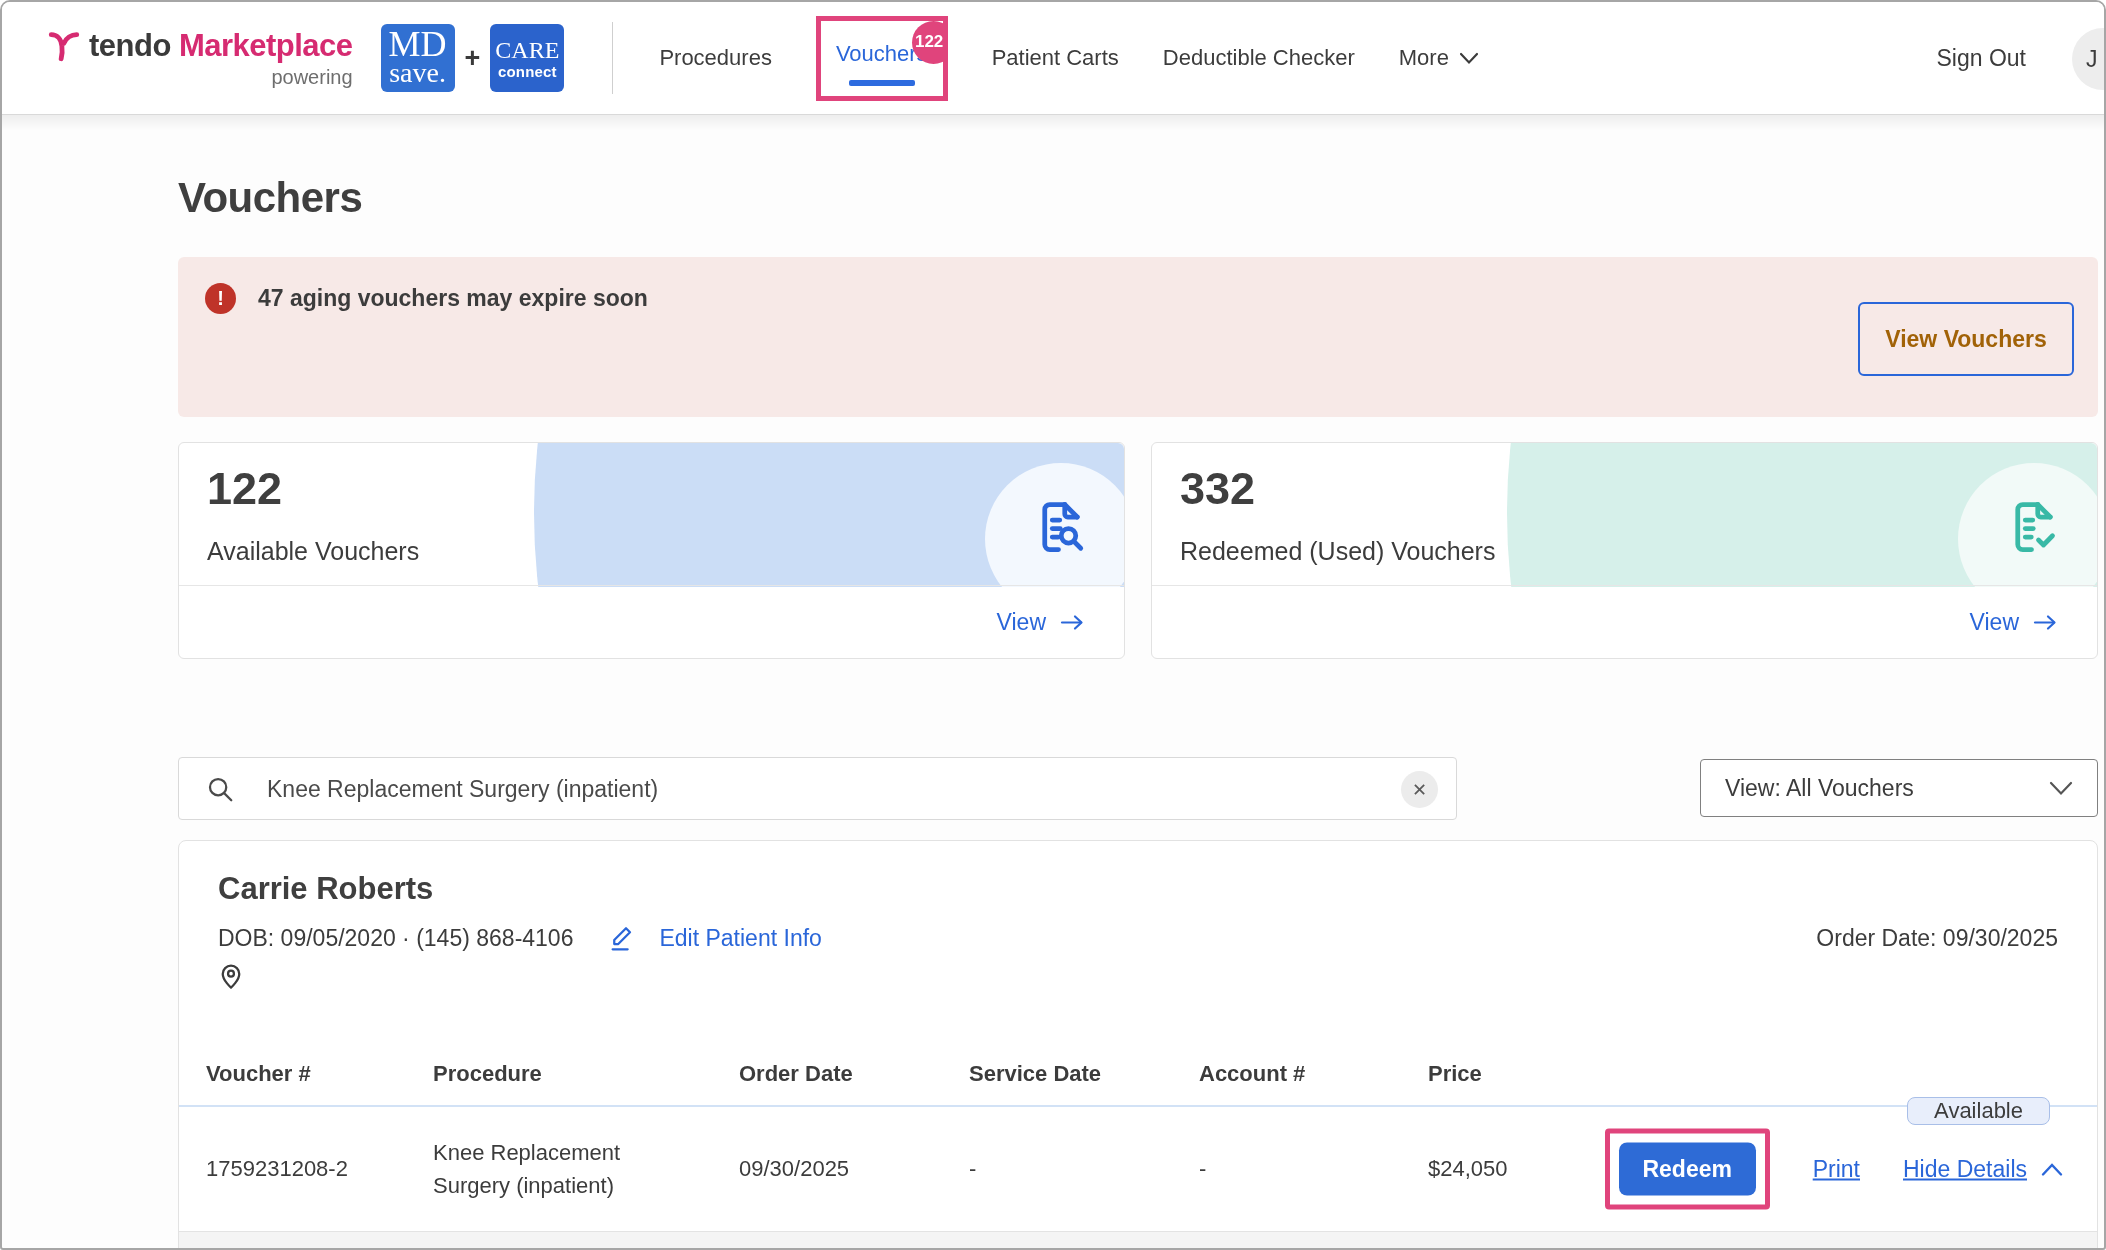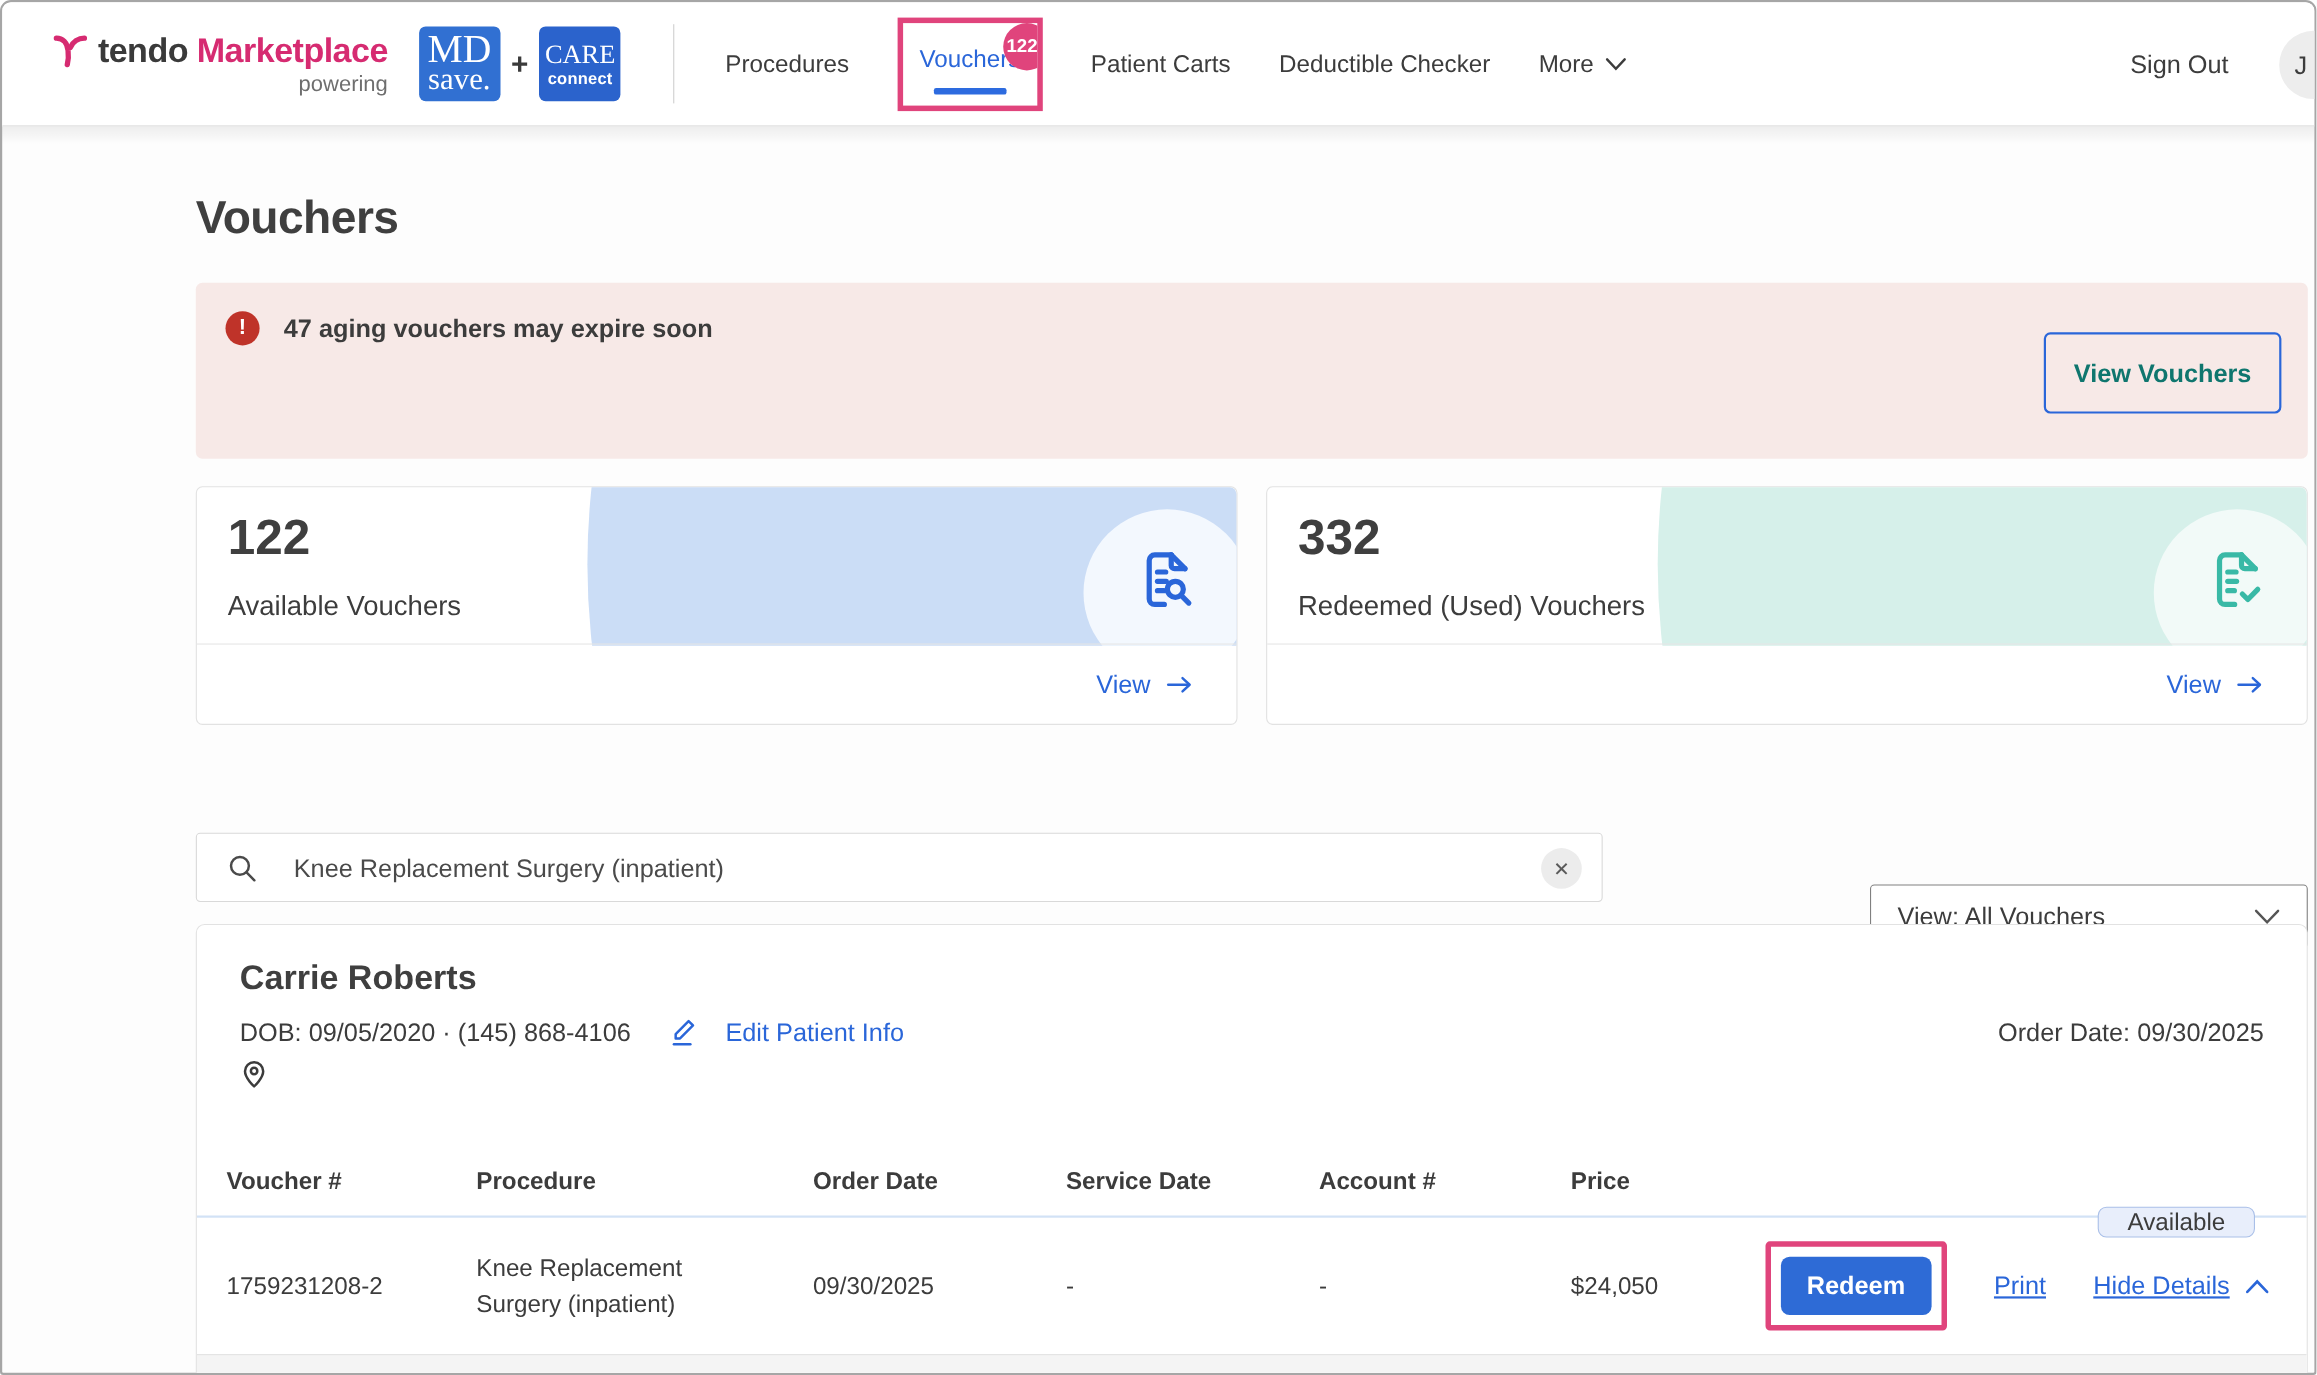--- a/index.html
+++ b/index.html
@@ -37,7 +37,7 @@
   .alert-icon{position:absolute;left:27px;top:26px;width:31px;height:31px;border-radius:50%;background:#BF3329;color:#fff;font-weight:bold;font-size:20px;display:flex;align-items:center;justify-content:center;}
   .alert-title{position:absolute;left:80px;top:28px;font-size:23px;font-weight:bold;color:#3C3C3C;}
   .alert-body{position:absolute;left:80px;top:64px;width:1390px;font-size:23px;line-height:34px;color:#3C3C3C;}
-  .alert-btn{position:absolute;right:24px;top:45px;width:216px;height:74px;border:2px solid #2A66D9;border-radius:6px;background:transparent;color:#0f766e;font-size:23px;font-weight:bold;display:flex;align-items:center;justify-content:center;box-sizing:border-box;cursor:pointer;font-family:inherit;}
+  .alert-btn{position:absolute;right:24px;top:45px;width:216px;height:74px;border:2px solid #2A66D9;border-radius:6px;background:transparent;color:#a16207;font-size:23px;font-weight:bold;display:flex;align-items:center;justify-content:center;box-sizing:border-box;cursor:pointer;font-family:inherit;}
 
   
   .stat-card{position:absolute;top:440px;width:947px;height:217px;background:#fff;border:1px solid #E2E2E2;border-radius:6px;box-sizing:border-box;}

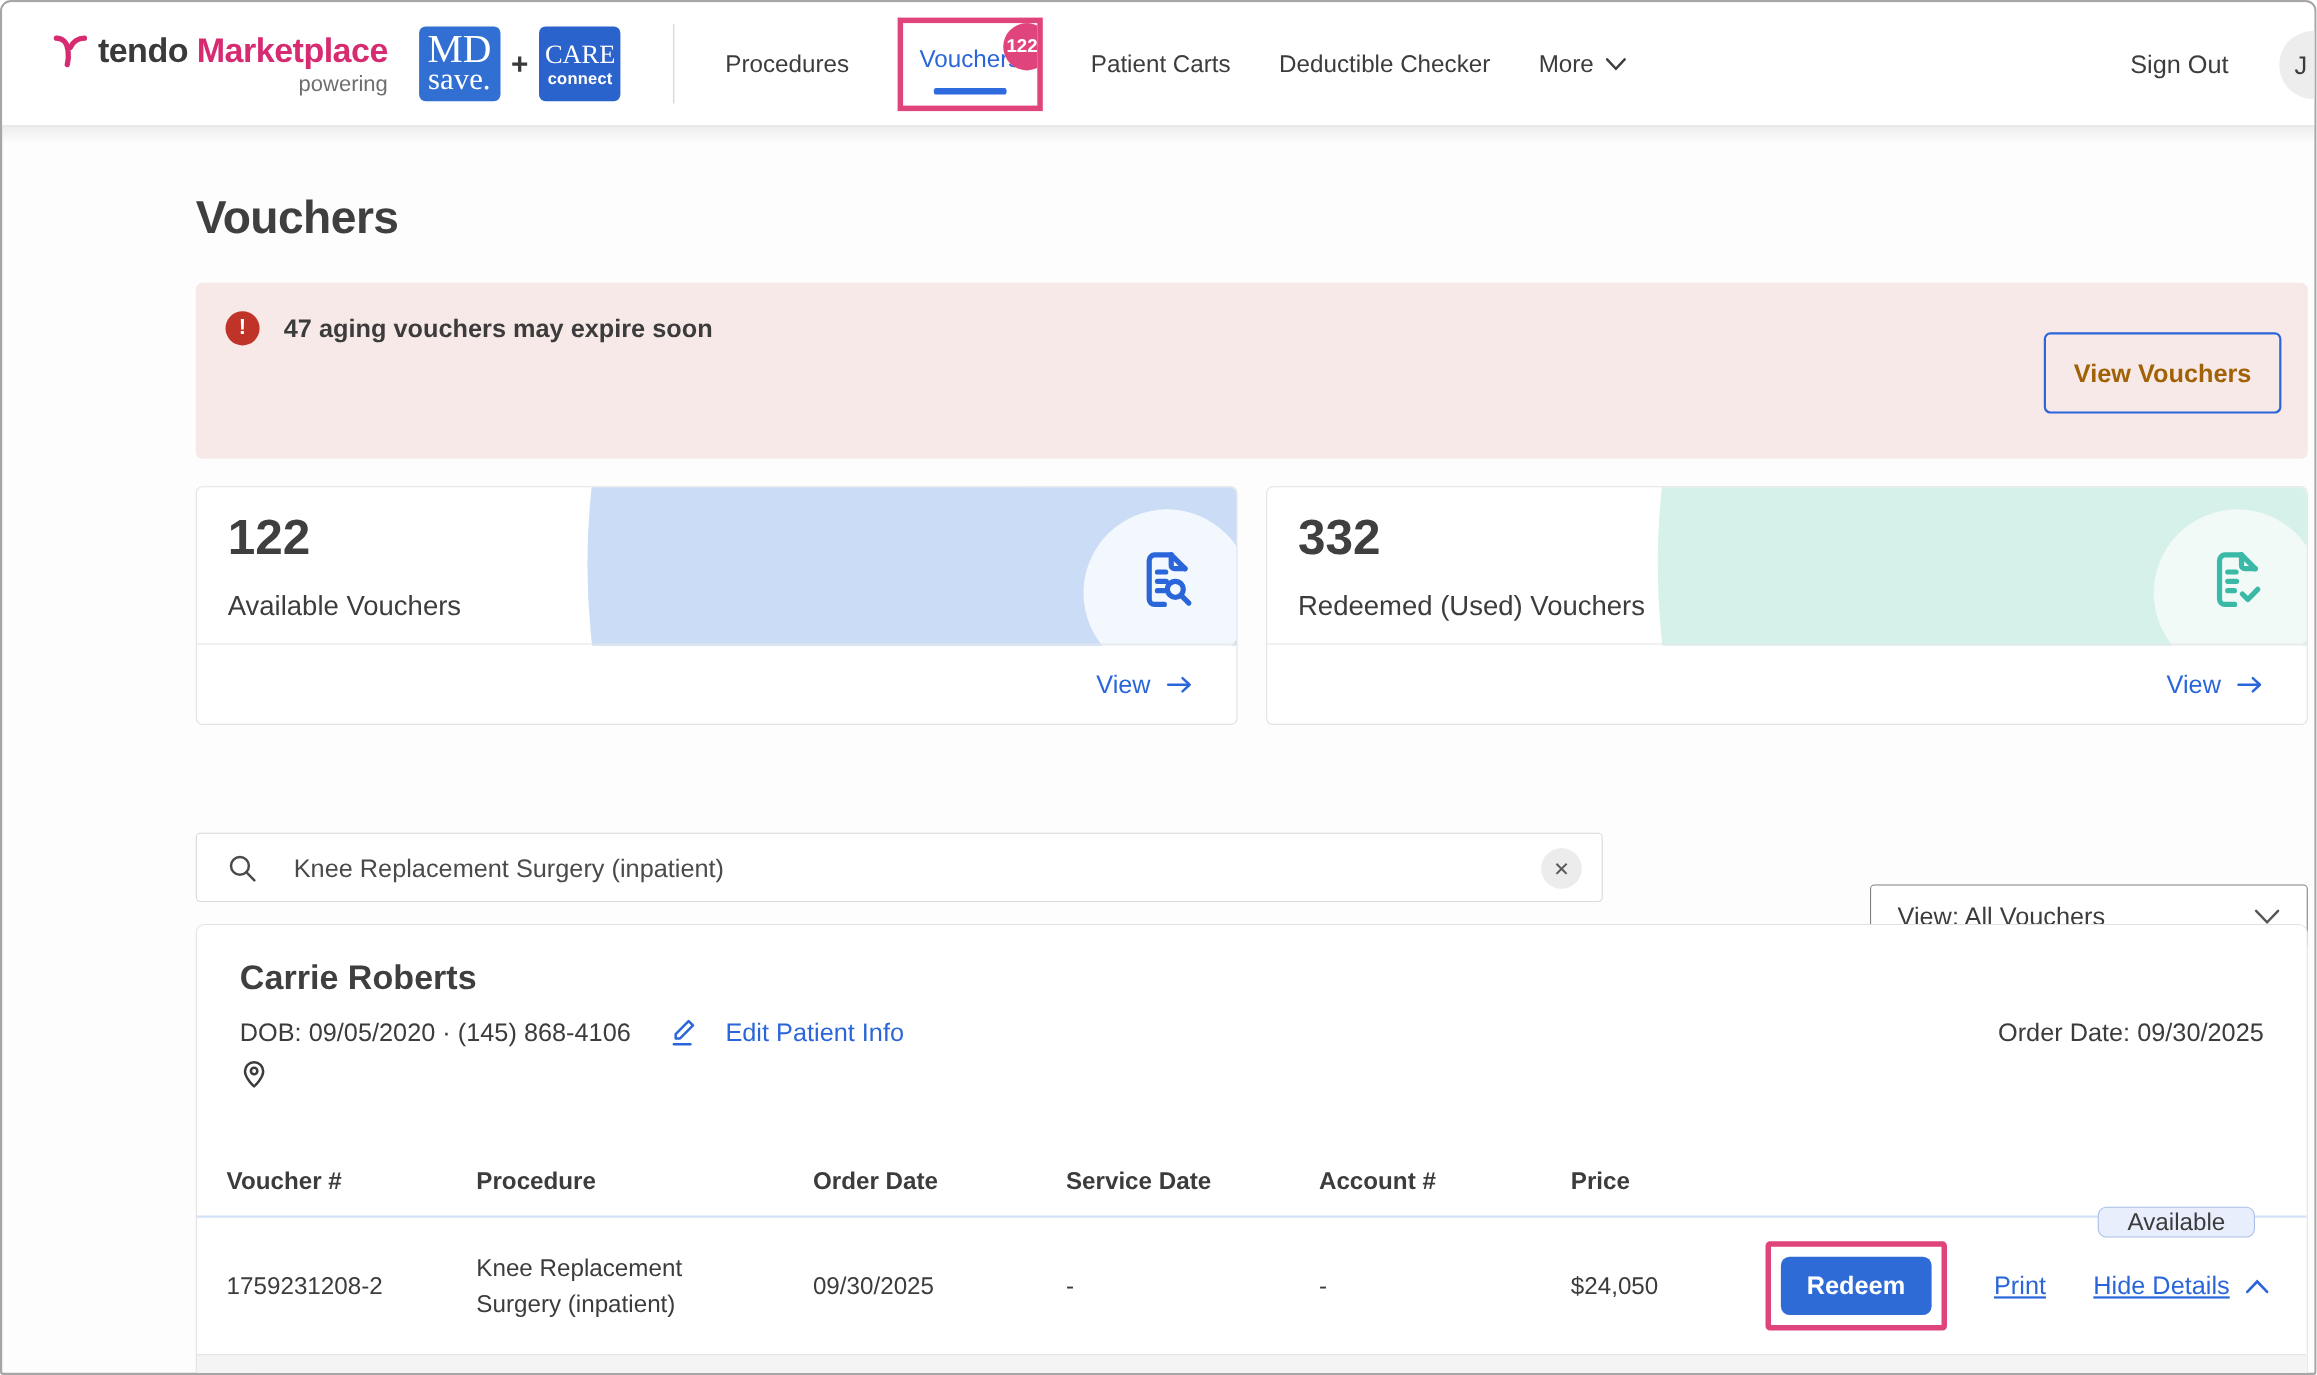--- a/index.html
+++ b/index.html
@@ -55,7 +55,7 @@
   .search-icon{position:absolute;left:26px;top:16px;}
   .search-input{position:absolute;left:86px;top:0;width:1040px;height:100%;border:none;outline:none;font-size:23px;color:#4A4A4A;font-family:inherit;background:transparent;}
   .search-clear{position:absolute;right:18px;top:13px;width:37px;height:37px;border-radius:50%;background:#ECECEC;color:#5A5A5A;font-size:18px;display:flex;align-items:center;justify-content:center;cursor:pointer;}
-  .view-filter{position:absolute;left:1698px;top:757px;width:398px;height:58px;border:1px solid #808080;border-radius:4px;background:#fff;box-sizing:border-box;display:flex;align-items:center;padding:0 24px;font-size:23px;color:#3C3C3C;cursor:pointer;margin-top:45px;}
+  .view-filter{position:absolute;left:1698px;top:757px;width:398px;height:58px;border:1px solid #808080;border-radius:4px;background:#fff;box-sizing:border-box;display:flex;align-items:center;padding:0 24px;font-size:23px;color:#3C3C3C;cursor:pointer;}
   .filter-chevron{margin-left:auto;display:flex;}
 
   

